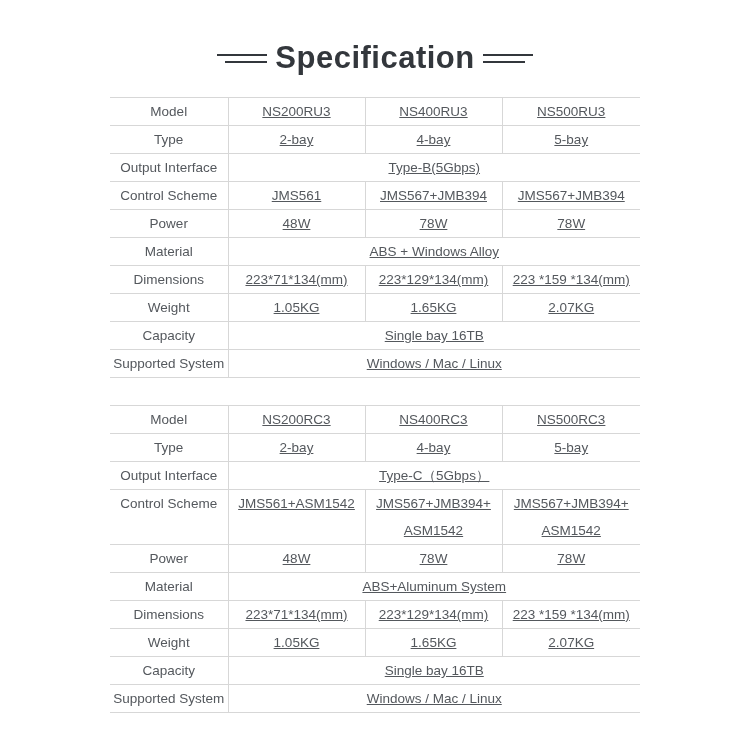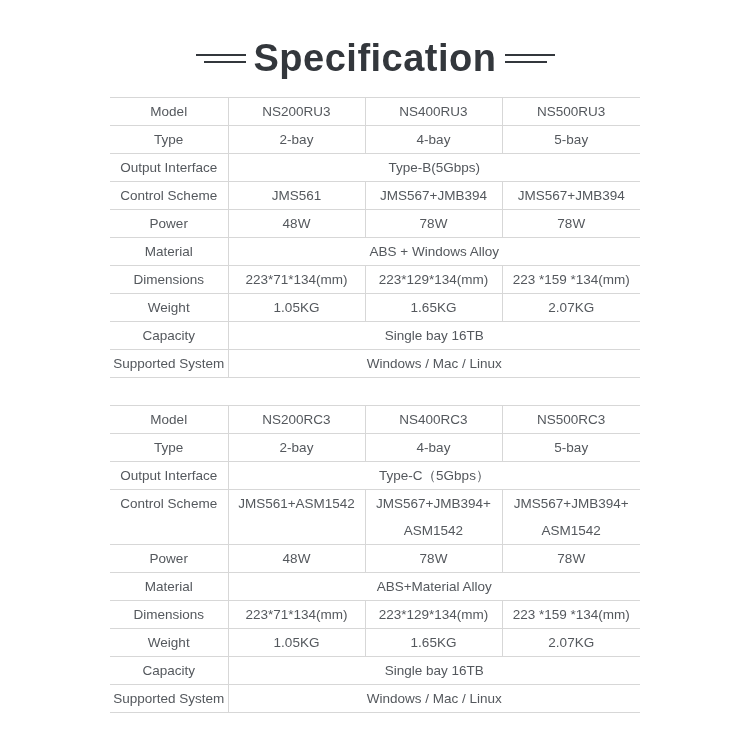--- a/index.html
+++ b/index.html
@@ -17,7 +17,7 @@
     padding-top: 40px;
   }
   .page-title {
-    font-size: 38px;
+    font-size: 31px;
     font-weight: bold;
     color: #33373c;
     margin: 0 8px;

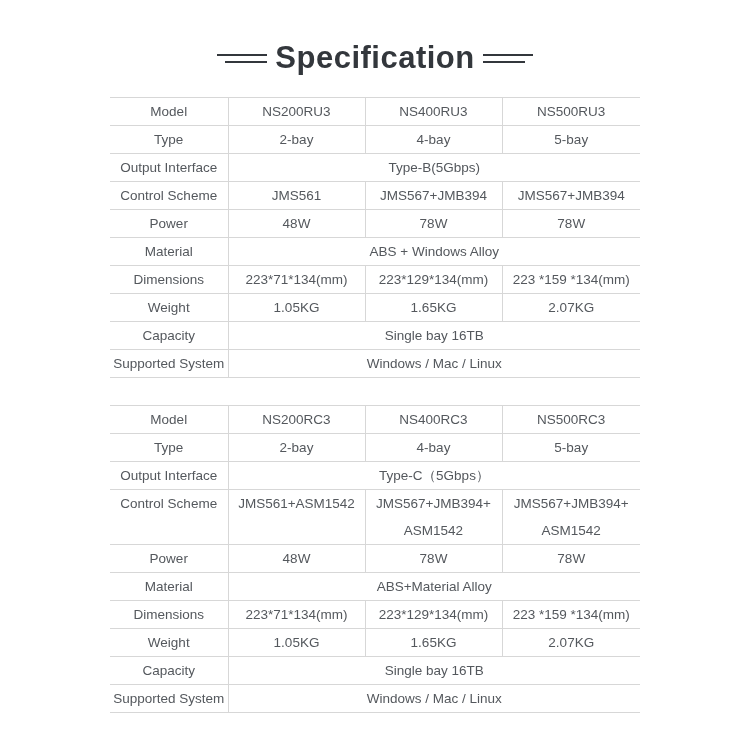--- a/index.html
+++ b/index.html
@@ -56,7 +56,7 @@
     white-space: nowrap;
     overflow: hidden;
   }
-  .spec td + td { border-left: 1px solid #d7d7d7; }
+  .spec td + td { border-left: 1px solid #d7d7d7; text-decoration: underline; }
 </style>
 </head>
 <body>

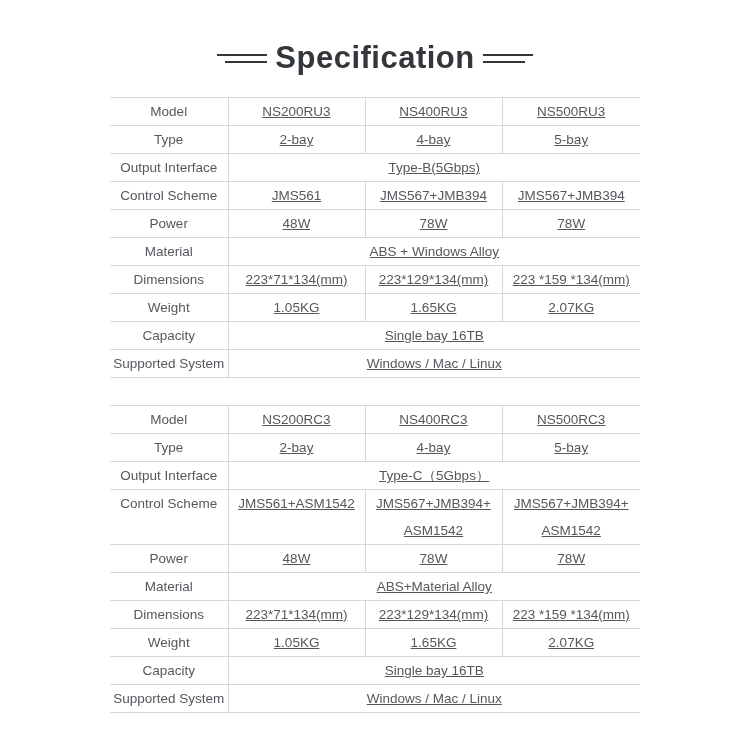--- a/index.html
+++ b/index.html
@@ -182,7 +182,7 @@
         </tr>
         <tr>
           <td>Material</td>
-          <td colspan="3">ABS+Material Alloy</td>
+          <td colspan="3">ABS+Aluminum System</td>
         </tr>
         <tr>
           <td>Dimensions</td>

